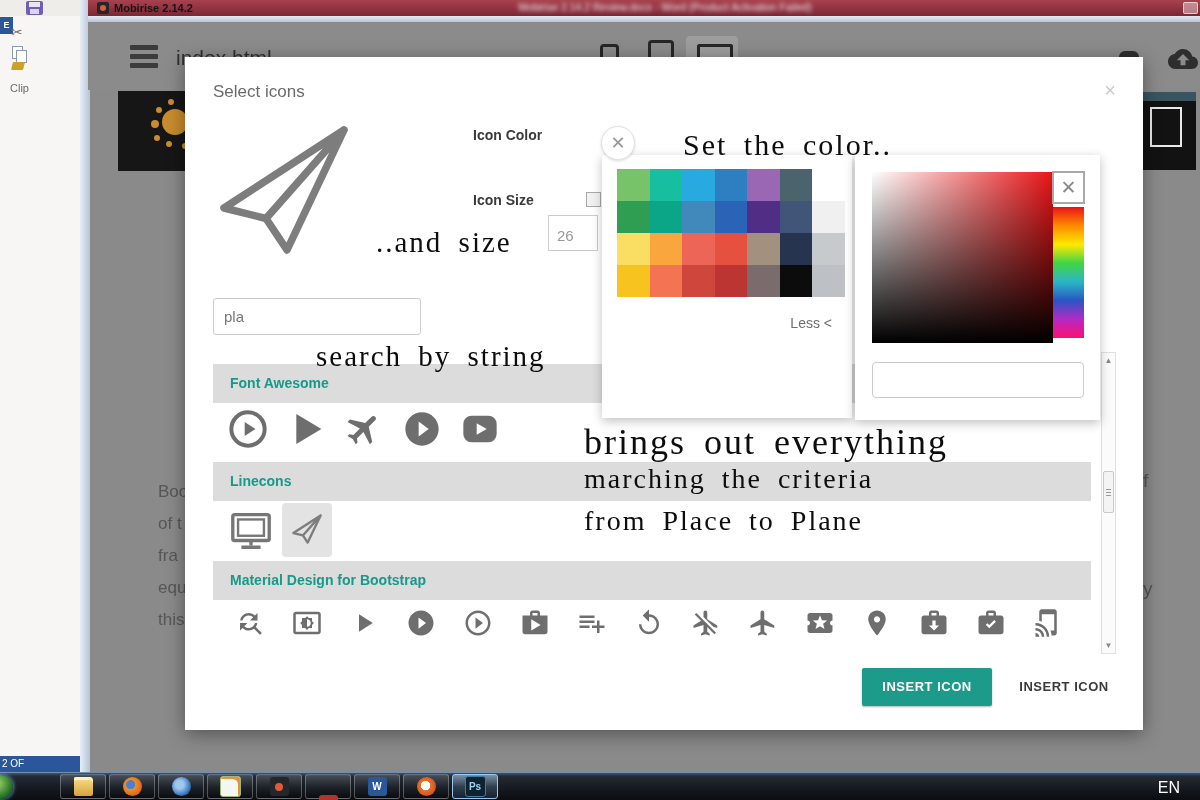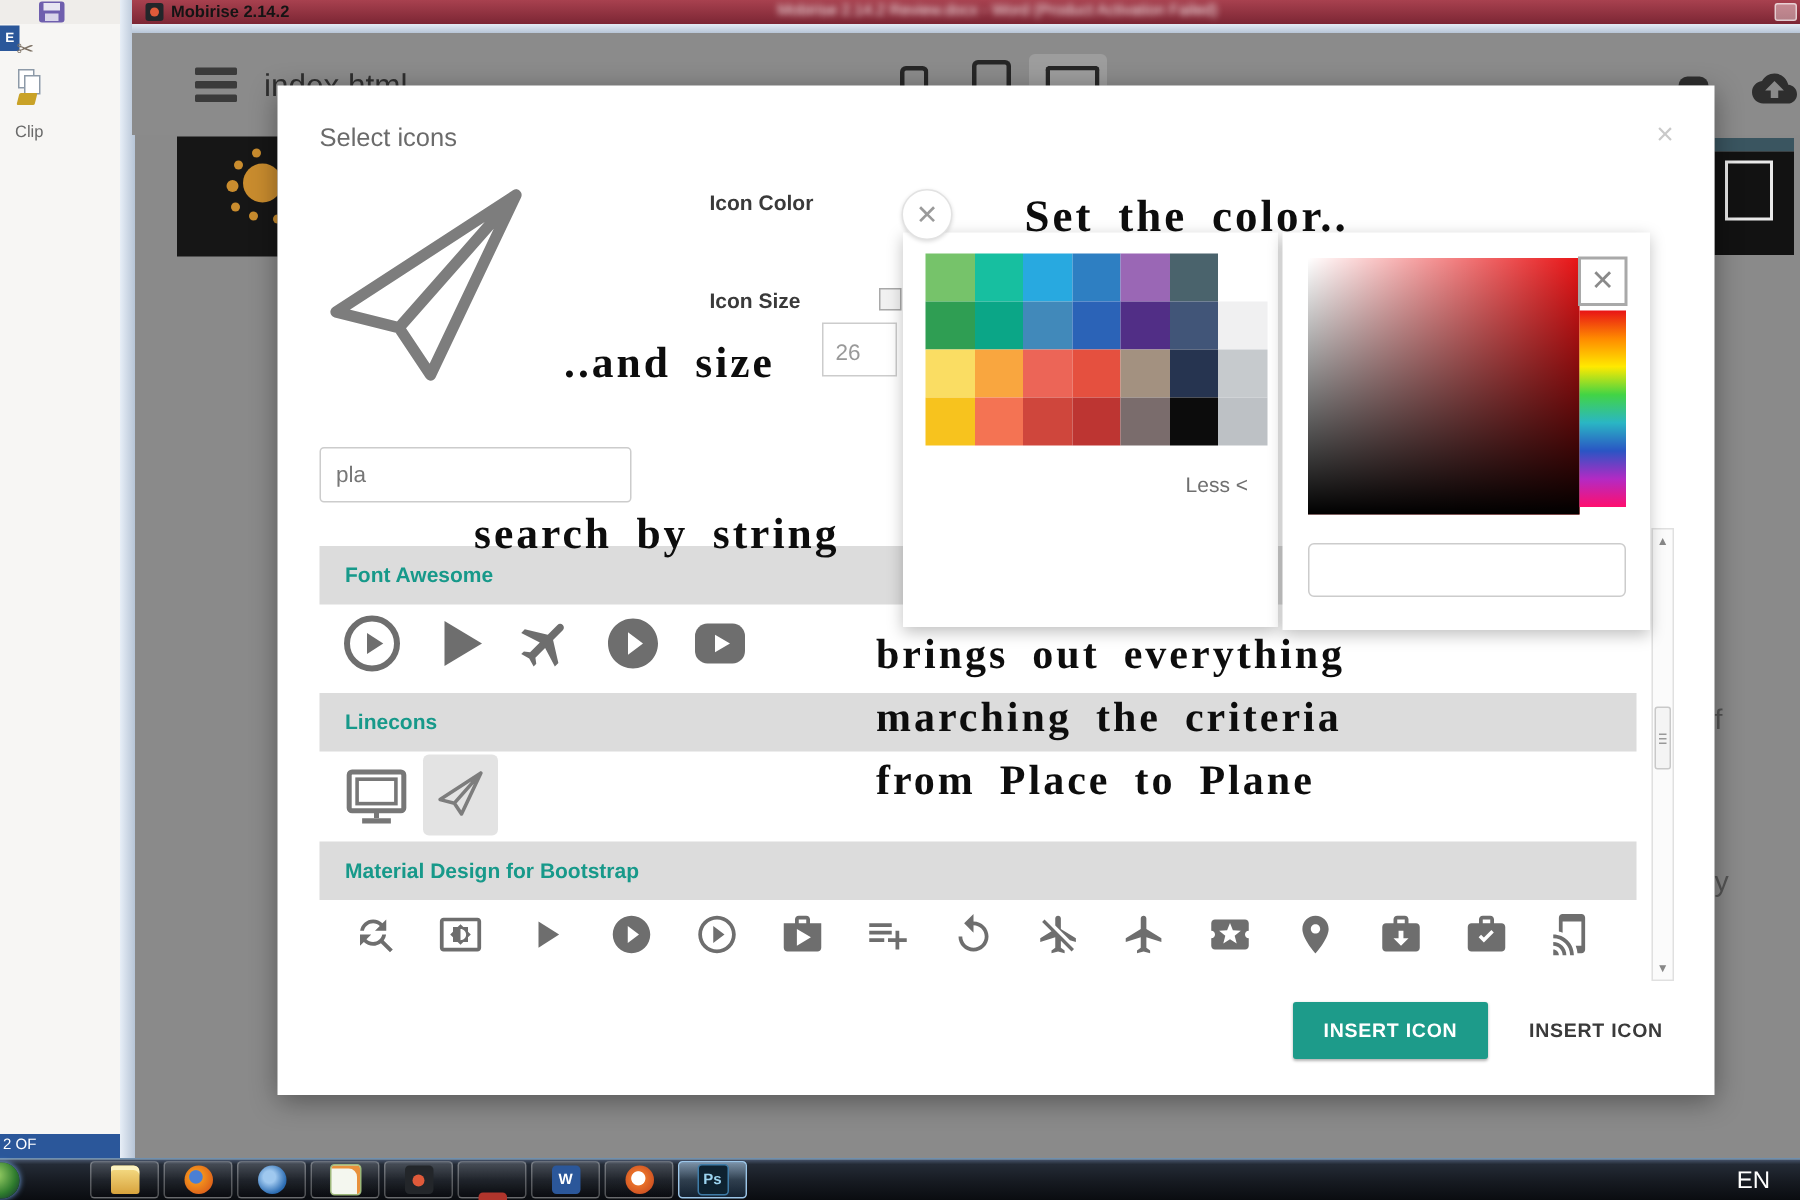--- a/index.html
+++ b/index.html
@@ -121,7 +121,7 @@
       border-radius:4px;box-sizing:border-box;background:#fff;font-family:"Liberation Sans",sans-serif;}
 
   
-  .hand{font-family:cursive;font-weight:700;color:#0d0d0d;z-index:30;letter-spacing:2px;word-spacing:7px;white-space:nowrap;}
+  .hand{font-family:cursive;font-weight:400;color:#0d0d0d;z-index:30;letter-spacing:2px;word-spacing:7px;white-space:nowrap;}
   .h-setcolor{left:683px;top:128px;font-size:30px;}
   .h-andsize{left:376px;top:226px;font-size:29px;}
   .h-search{left:316px;top:340px;font-size:29px;}

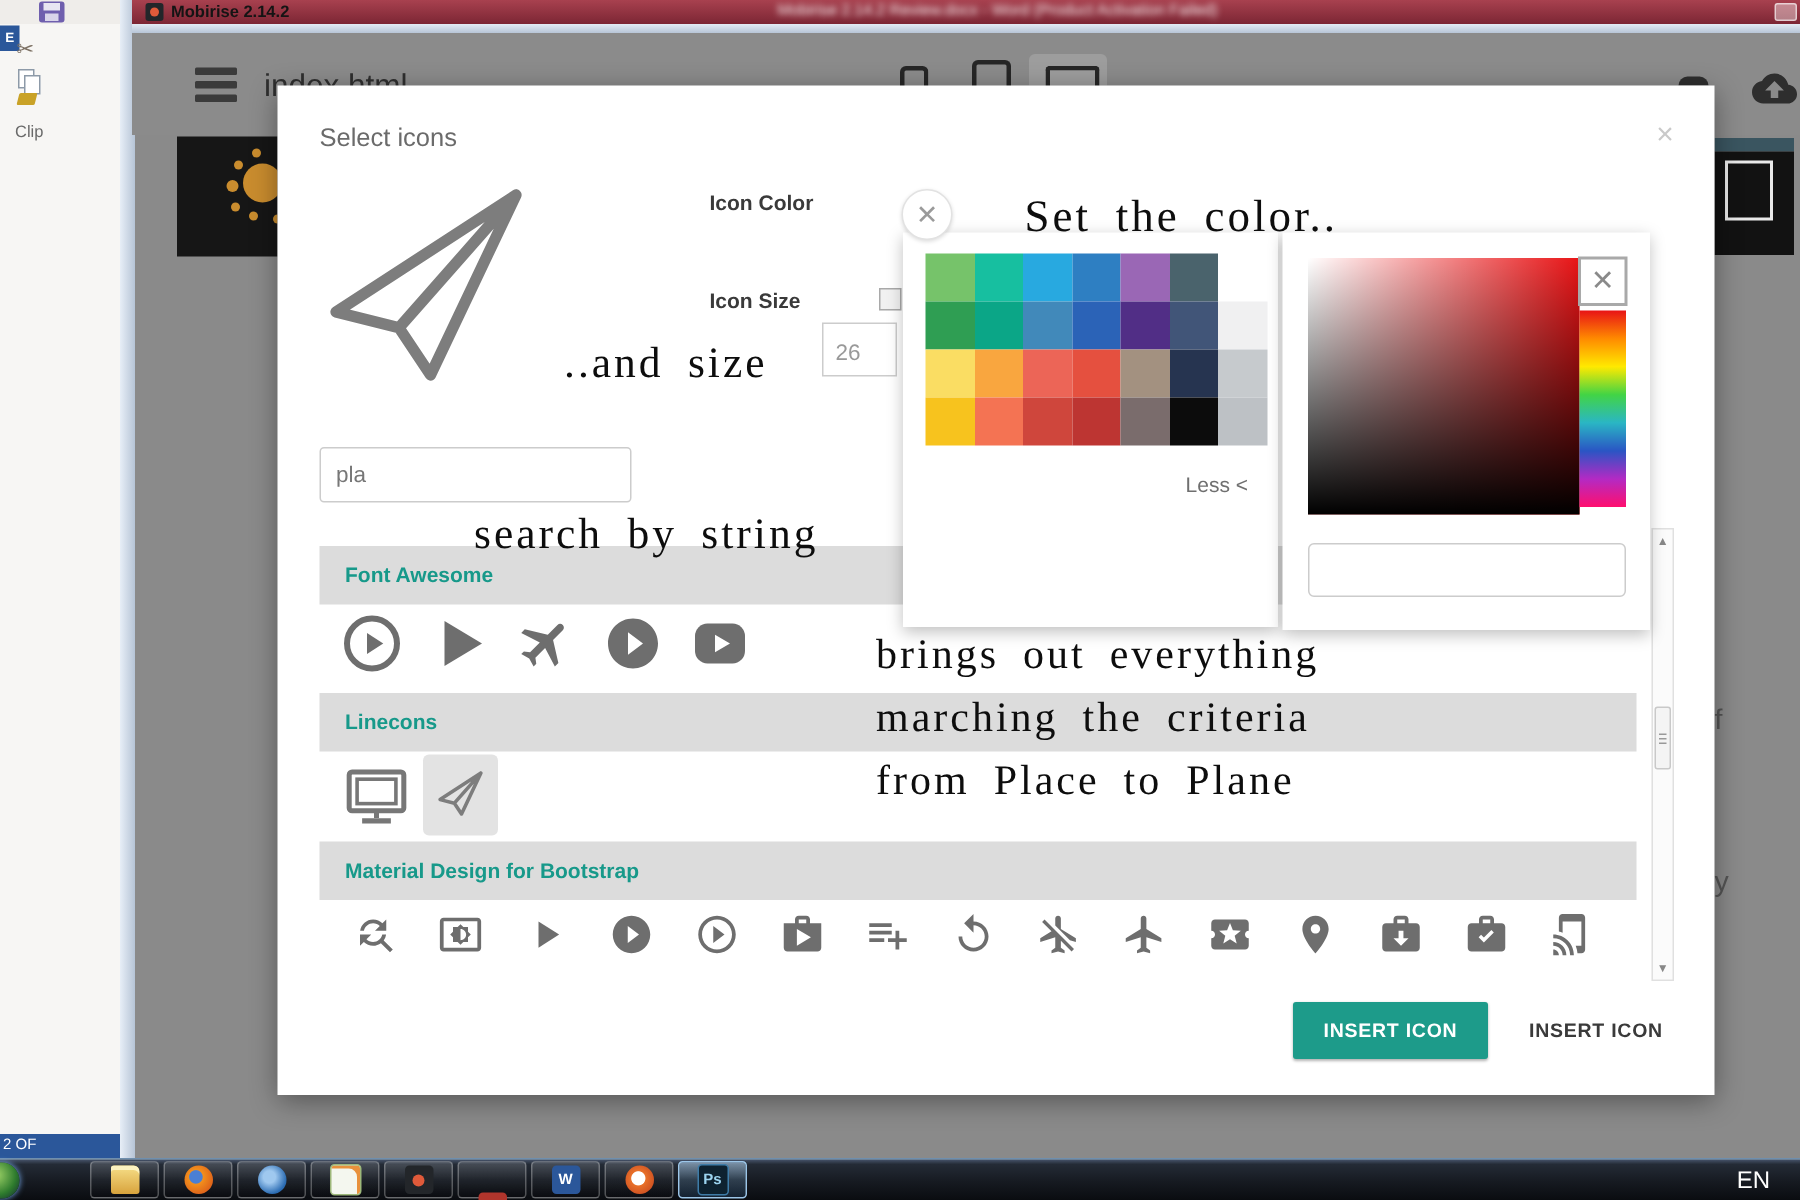--- a/index.html
+++ b/index.html
@@ -125,7 +125,7 @@
   .h-setcolor{left:683px;top:128px;font-size:30px;}
   .h-andsize{left:376px;top:226px;font-size:29px;}
   .h-search{left:316px;top:340px;font-size:29px;}
-  .h-l1{left:584px;top:421px;font-size:28px;}
+  .h-l1{left:584px;top:421px;font-size:36px;}
   .h-l2{left:584px;top:463px;font-size:28px;}
   .h-l3{left:584px;top:505px;font-size:28px;}
 

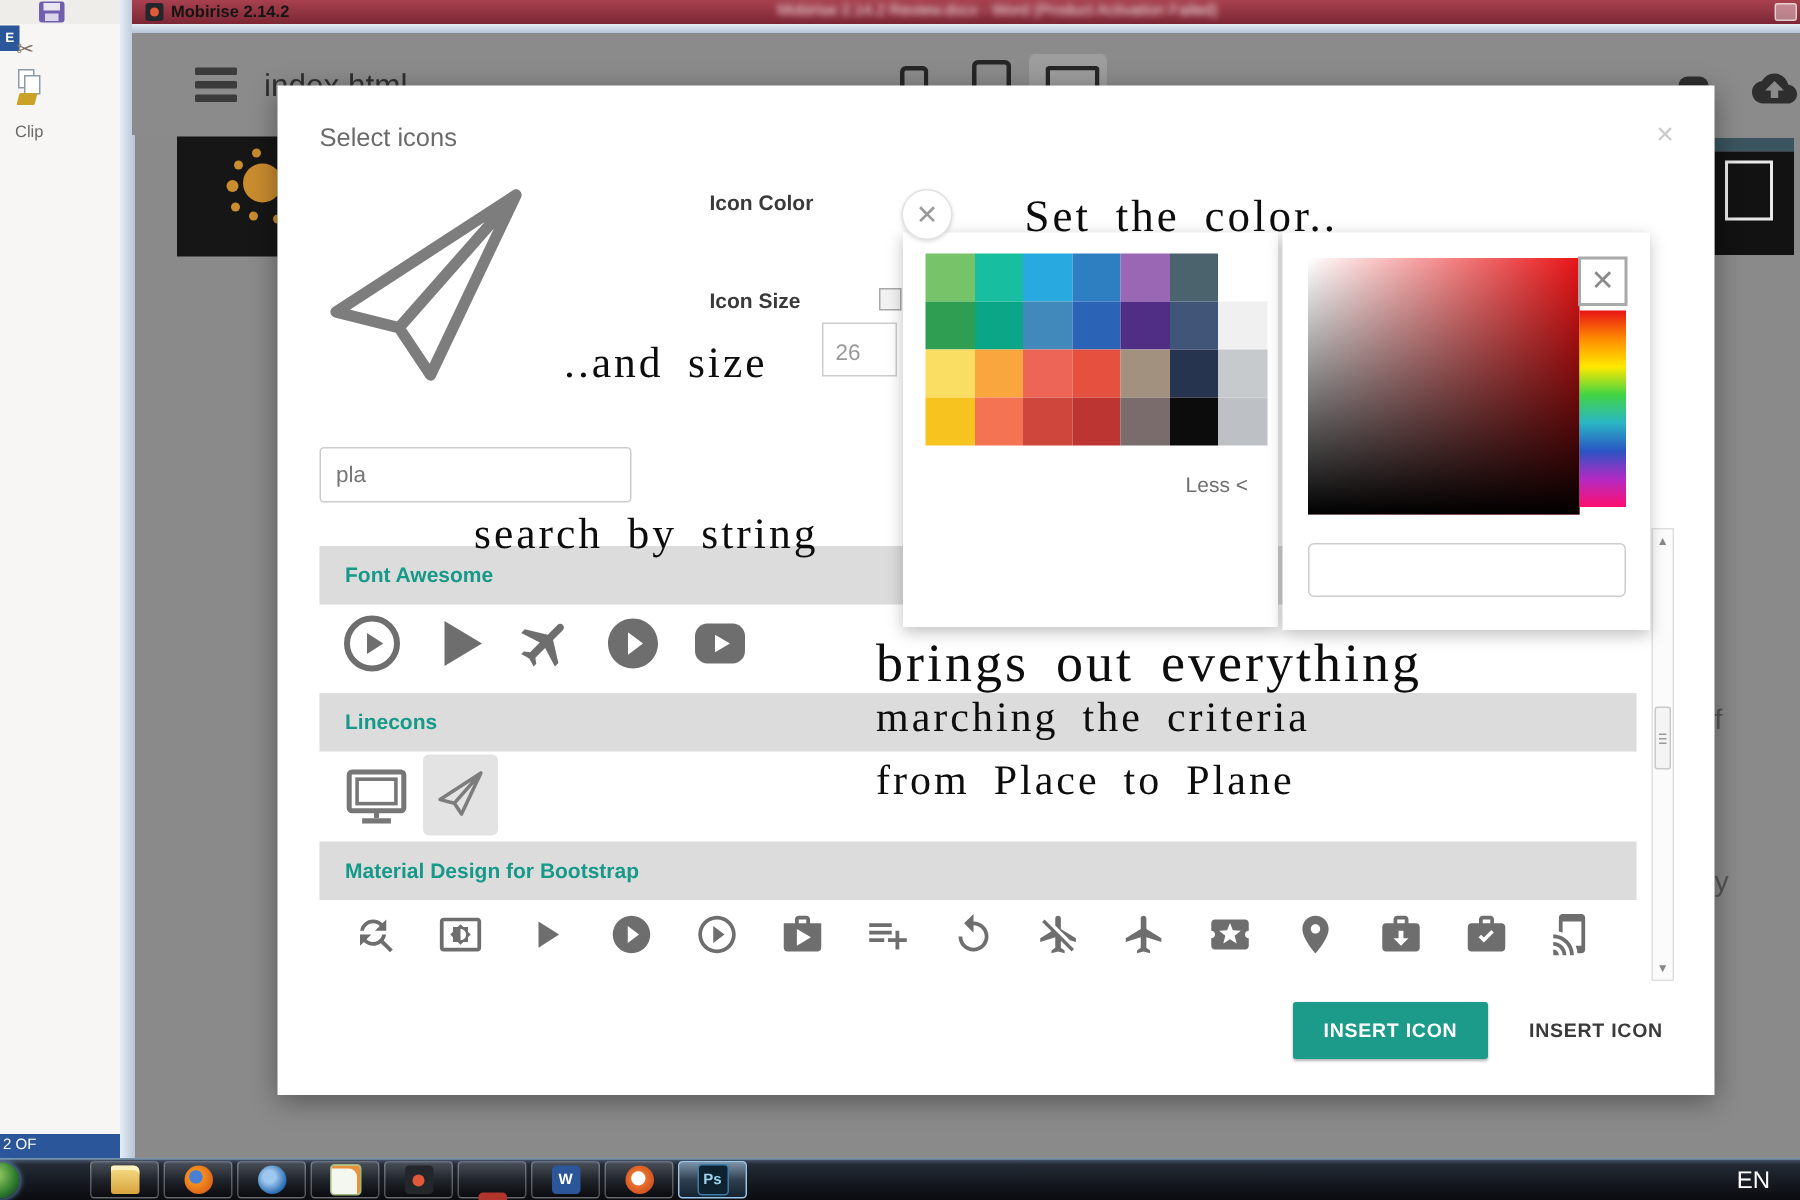--- a/index.html
+++ b/index.html
@@ -204,6 +204,13 @@
   <div class="abs teal-strip-right"></div>
   <div class="abs hdr-black-right"></div>
   <div class="abs menu-outline-btn"></div>
+  <div class="abs canvas-left-text">
+      <div>Boo</div>
+      <div>of t</div>
+      <div>fra</div>
+      <div>equ</div>
+      <div>this</div>
+    </div>
   <div class="abs canvas-right-f">f</div>
   <div class="abs canvas-right-y">y</div>
 

